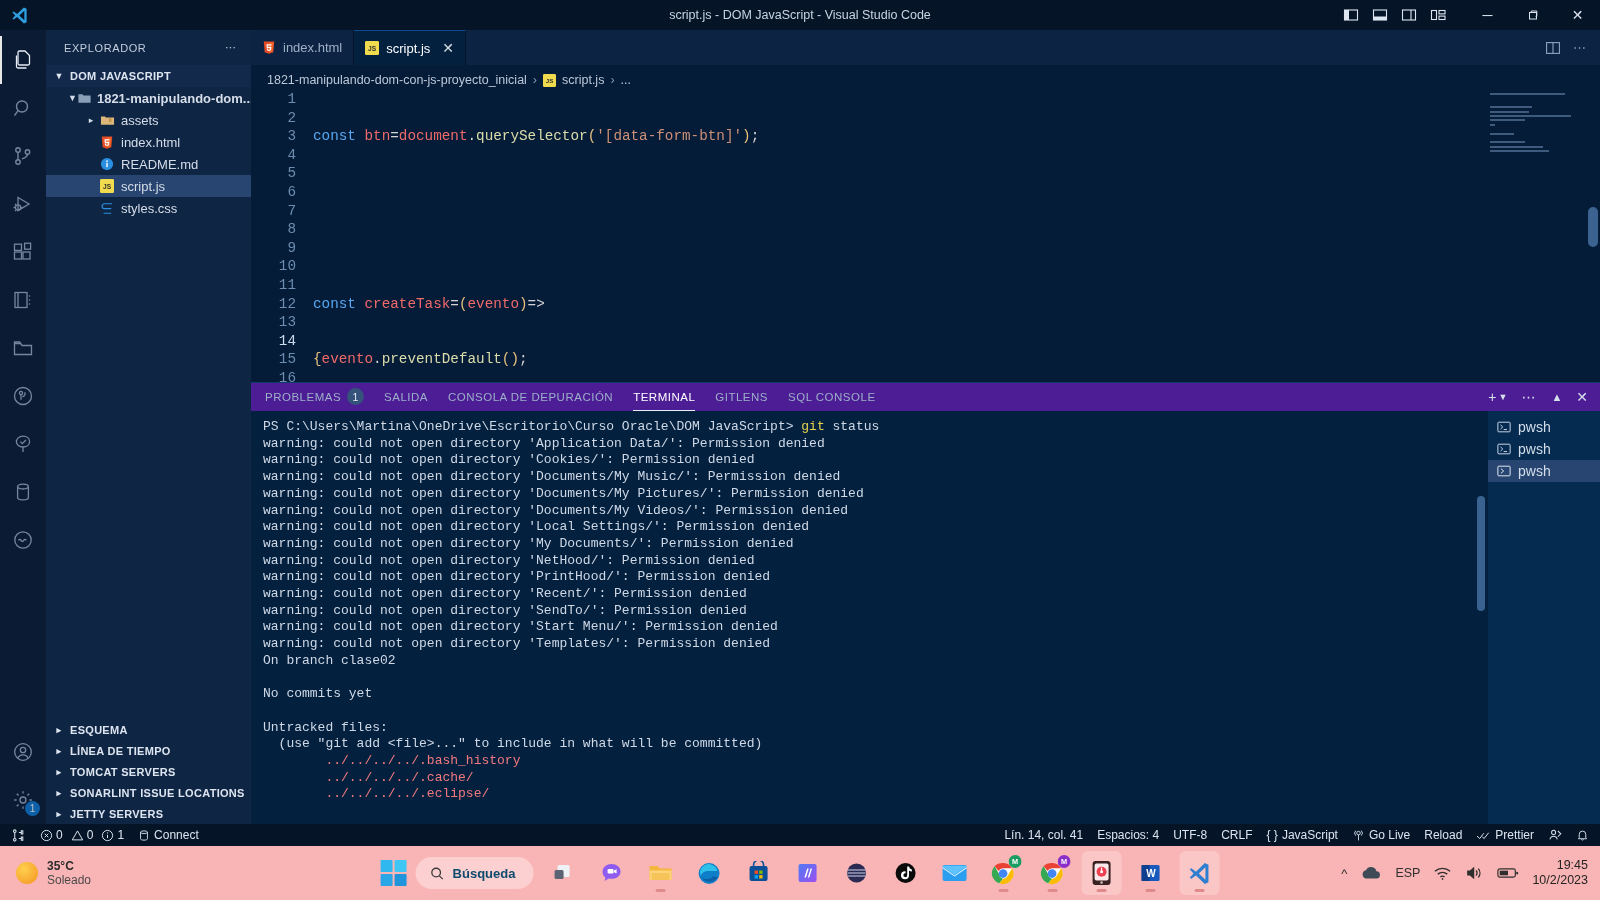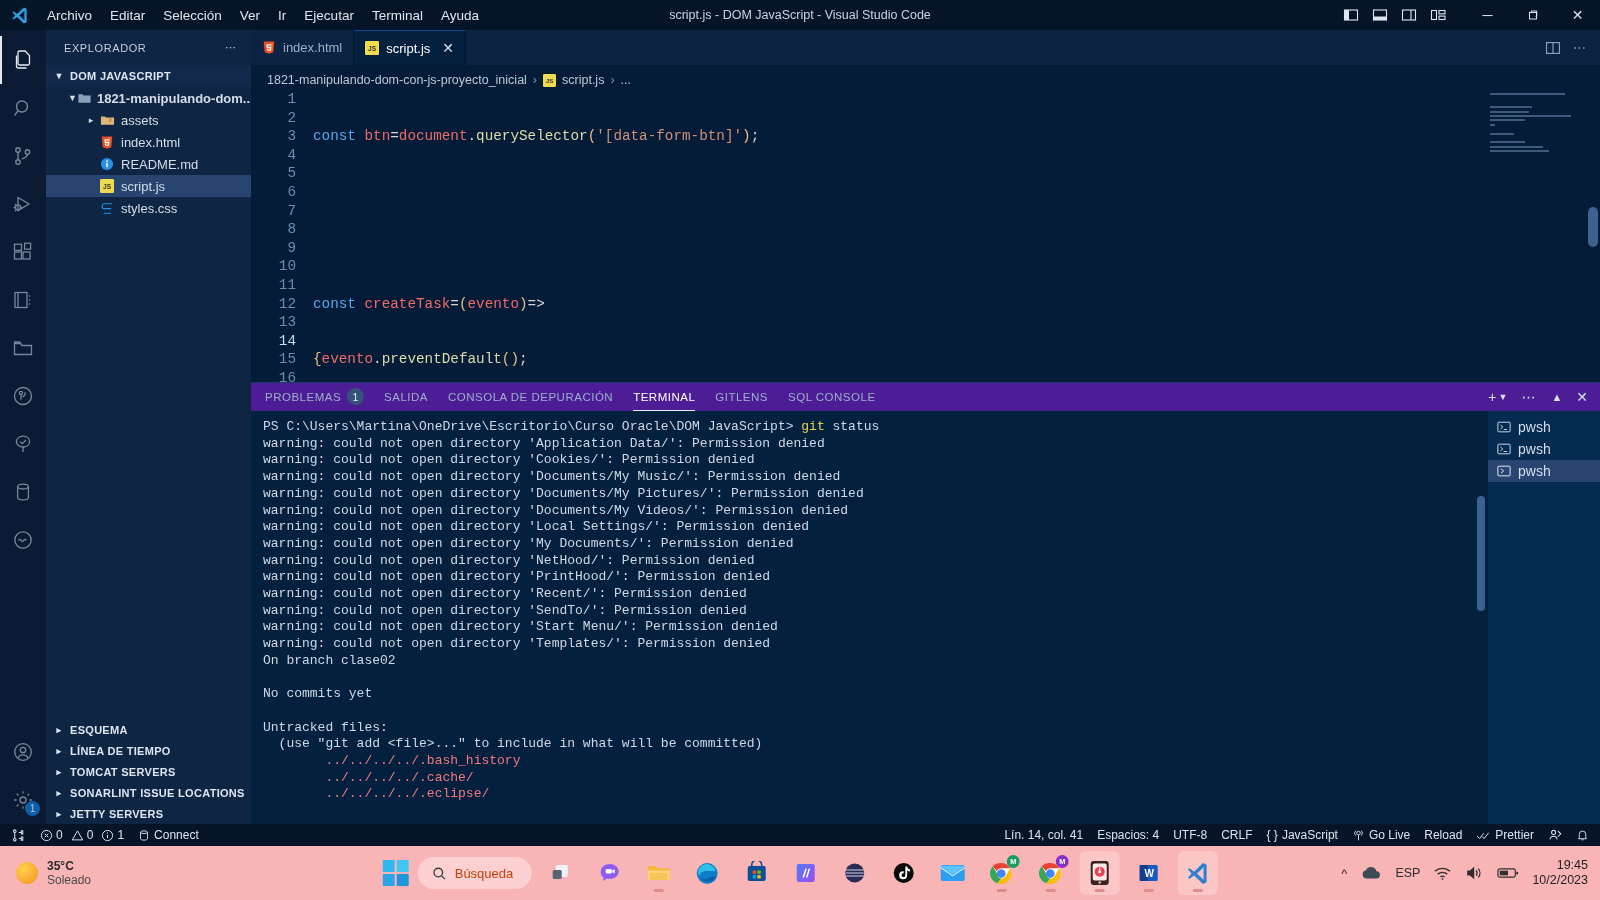--- a/index.html
+++ b/index.html
@@ -124,16 +124,6 @@
     <svg width="19" height="19" viewBox="0 0 24 24">
         <path fill="#2f9fe0" d="M17.5 2 9 10.2 4.6 7 3 8l3.6 4L3 16l1.6 1L9 13.8 17.5 22l3.5-1.6V3.6L17.5 2zm.6 4.1v11.8l-6.3-5.9 6.3-5.9z"></path>
       </svg>
-  </div>
-  <div class="menu">
-    <div class="menu-item">Archivo</div>
-    <div class="menu-item">Editar</div>
-    <div class="menu-item">Selección</div>
-    <div class="menu-item">Ver</div>
-    <div class="menu-item">Ir</div>
-    <div class="menu-item">Ejecutar</div>
-    <div class="menu-item">Terminal</div>
-    <div class="menu-item">Ayuda</div>
   </div>
   <div id="win-title">script.js - DOM JavaScript - Visual Studio Code</div>
   <div class="tb-right">

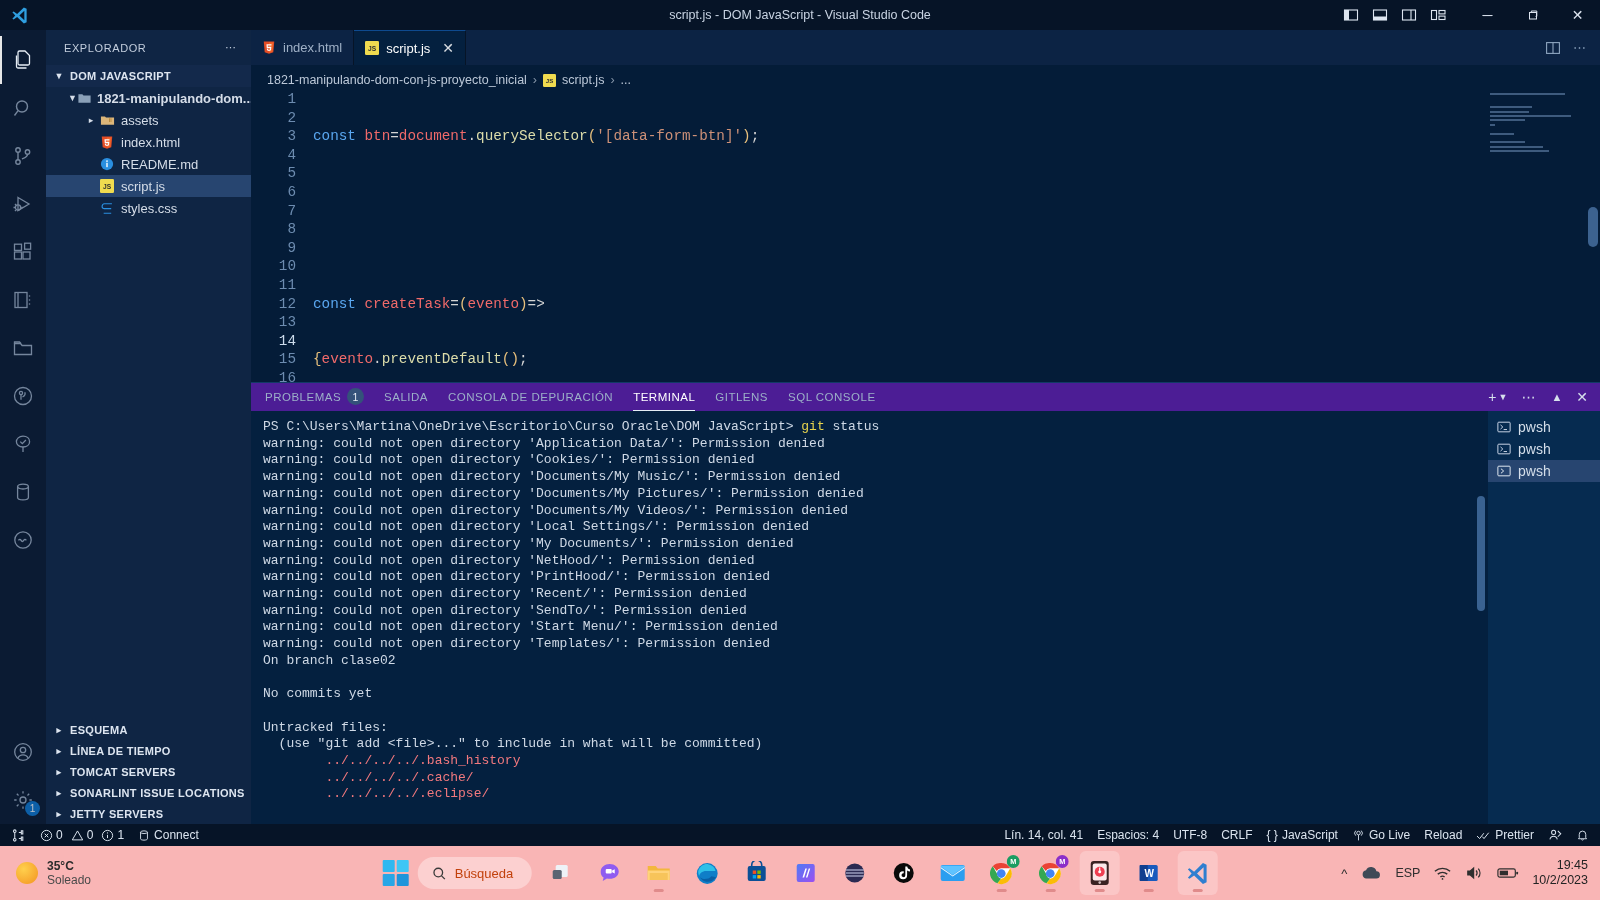--- a/index.html
+++ b/index.html
@@ -108,7 +108,7 @@
   .start{ width:26px;height:26px; display:grid; grid-template-columns:1fr 1fr; grid-gap:2.5px;}
   .start i{ background:#2fb8f0; display:block; border-radius:1px;}
   .start i:nth-child(2){background:#3ec6f5}.start i:nth-child(3){background:#29a6e6}.start i:nth-child(4){background:#1f95db}
-  .search-pill{ background:#fcd0d0; border-radius:18px; height:32px; display:flex; align-items:center; gap:8px; padding:0 18px 0 14px; color:#c2410c; font-size:13px;}
+  .search-pill{ background:#fcd0d0; border-radius:18px; height:32px; display:flex; align-items:center; gap:8px; padding:0 18px 0 14px; color:#0c4a6e; font-size:13px;font-weight:bold;}
   .tapp{ width:40px;height:44px; display:flex; align-items:center; justify-content:center; position:relative;}
   .tapp.active{ background:#fbc6c6; border-radius:6px;}
   .tapp .dot{ position:absolute; bottom:3px; width:10px;height:3px; background:#e08b8b; border-radius:2px;}

